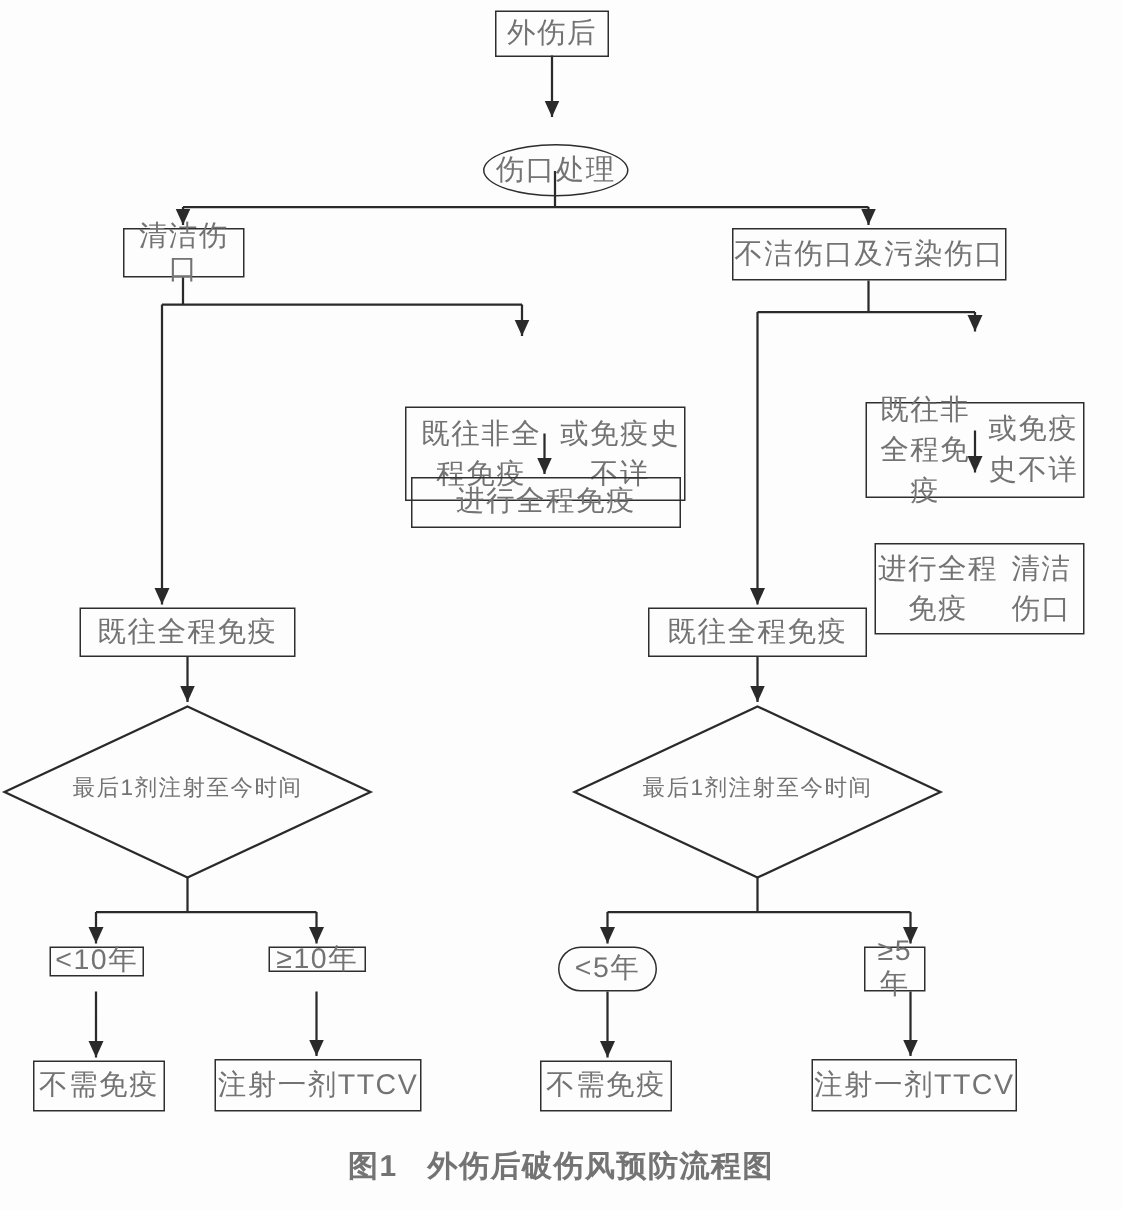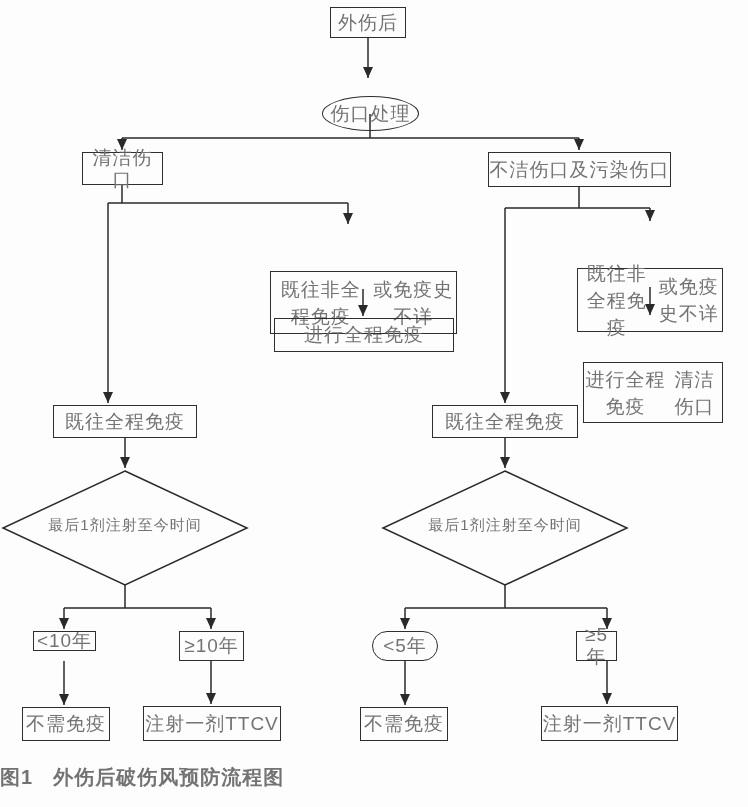--- a/index.html
+++ b/index.html
@@ -41,7 +41,7 @@
   #n-lfull   {left:53px; top:405px;width:144px;height:33px;}
   #n-rfull   {left:432px;top:405px;width:146px;height:33px;}
   #n-lt10    {left:33px; top:631px;width:63px; height:20px;}
-  #n-ge10    {left:179px;top:631px;width:65px; height:30px;}
+  #n-ge10    {left:179px;top:631px;width:65px; height:17px;}
   #n-lt5     {left:372px;top:631px;width:66px; height:30px;border-radius:15px;}
   #n-ge5     {left:576px;top:631px;width:41px; height:30px;}
   #n-lnoimm  {left:22px; top:707px;width:88px; height:34px;}

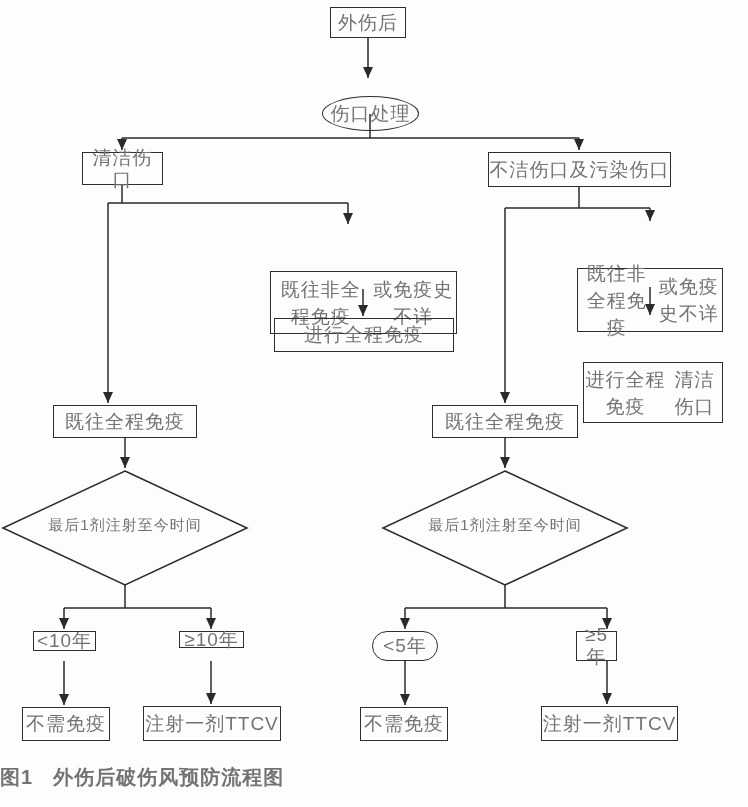--- a/index.html
+++ b/index.html
@@ -52,7 +52,7 @@
   #t-rdec    {left:395px;top:516px;width:220px;}
   #caption{
     position:absolute;left:0;top:764px;width:748px;
-    font-weight:bold;font-size:20px;letter-spacing:1px;
+    text-align:center;font-weight:bold;font-size:20px;letter-spacing:1px;
   }
   #caption .fig-no{margin-right:20px;}
 </style>

